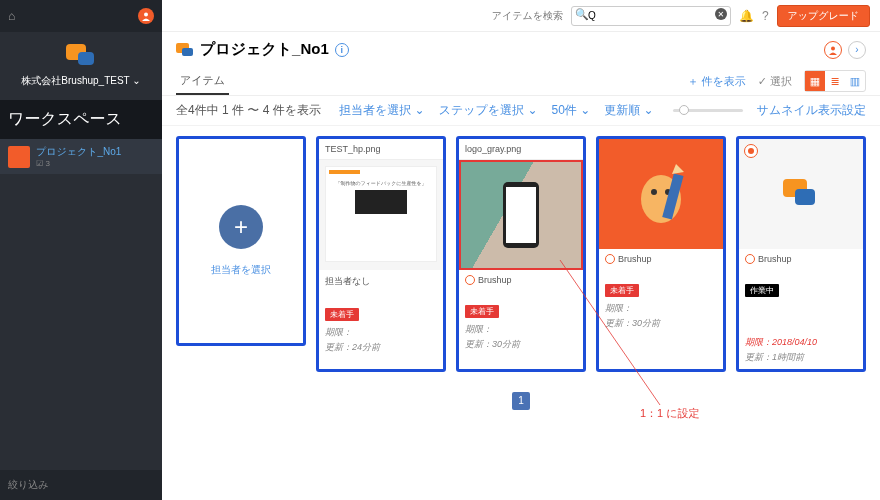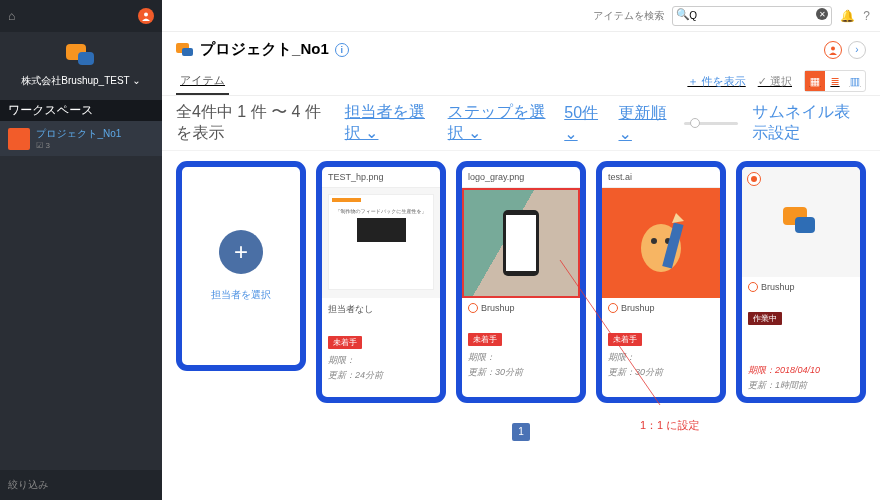--- a/index.html
+++ b/index.html
@@ -131,6 +131,7 @@
     </span>
     <span class="bell">🔔</span>
     <span class="info-icon">?</span>
+    <button class="upgrade-btn">アップグレード</button>
   </div>
 
   <div class="proj-header">

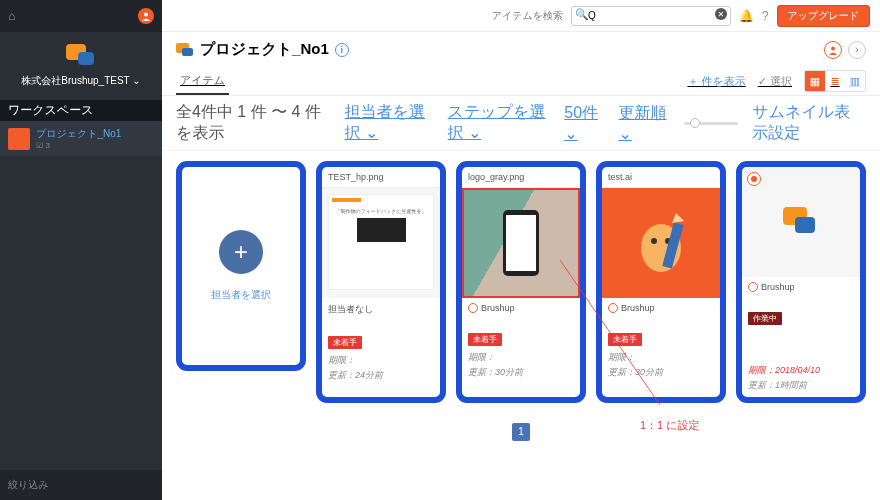--- a/index.html
+++ b/index.html
@@ -43,7 +43,7 @@
 .hr-user svg { width: 10px; height: 10px; }
 .hr-next { width: 18px; height: 18px; border: 1px solid #ccc; border-radius: 50%; color: #4a90e2; display: flex; align-items: center; justify-content: center; font-size: 10px; }
 
-.tab-row { display: flex; align-items: center; padding: 0 14px; border-bottom: 1px solid #eee; font-size: 11px; text-decoration: underline; }
+.tab-row { display: flex; align-items: center; padding: 0 14px; border-bottom: 1px solid #eee; font-size: 11px; }
 .tab { padding: 6px 4px 5px; color: #555; border-bottom: 2px solid #333; }
 .tab-row .spacer { flex: 1; }
 .tab-act { color: #4a90e2; margin-left: 12px; cursor: pointer; }

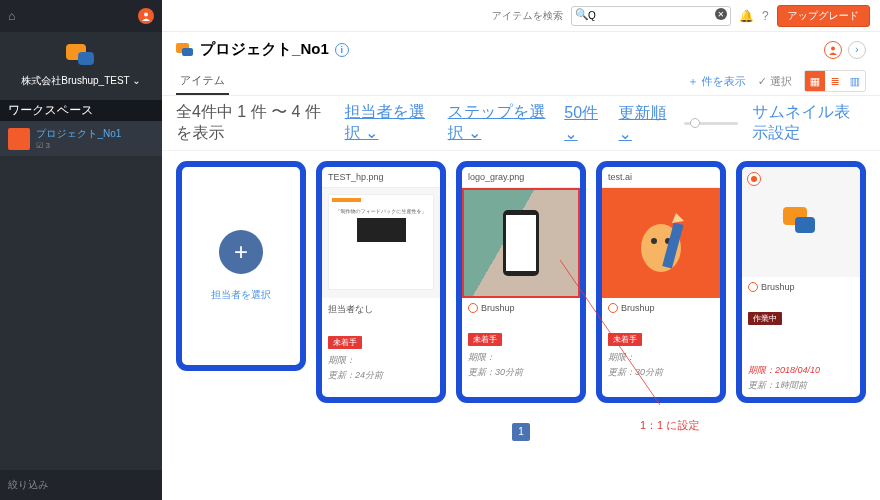--- a/index.html
+++ b/index.html
@@ -16,7 +16,7 @@
 .bubble.o { width: 20px; height: 16px; background: #f79420; left: 0; top: 0; }
 .bubble.b { width: 16px; height: 13px; background: #2e6db5; left: 12px; top: 8px; }
 .org-name { color: #fff; font-size: 10px; }
-.ws-header { background: #15181d; padding: 2px 8px; color: #fff; font-size: 12px; }
+.ws-header { background: #15181d; padding: 9px 8px; color: #fff; font-size: 16px; }
 .ws-item { display: flex; align-items: center; padding: 6px 8px; background: #323842; }
 .ws-thumb { width: 22px; height: 22px; background: #f25c2a; border-radius: 2px; margin-right: 6px; }
 .ws-label { color: #5da9e8; font-size: 10px; }

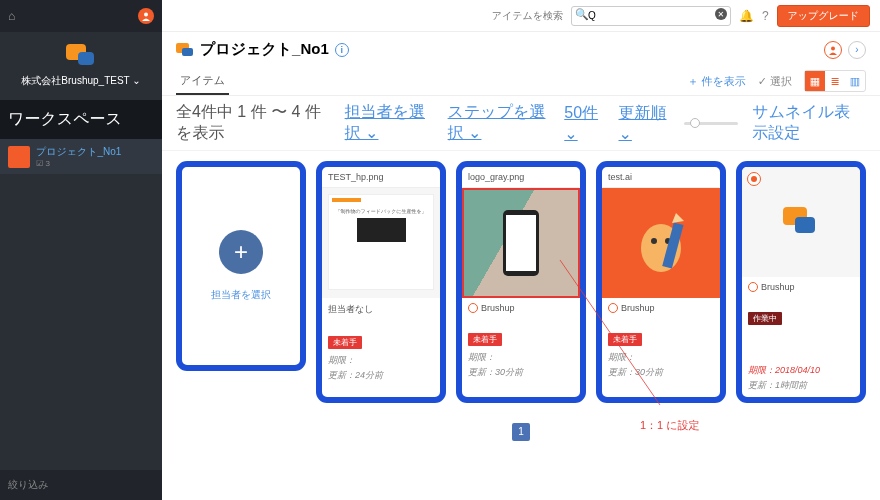--- a/index.html
+++ b/index.html
@@ -52,7 +52,7 @@
 .view-switch span { width: 20px; height: 20px; display: flex; align-items: center; justify-content: center; font-size: 11px; cursor: pointer; color: #888; }
 .view-switch span.active { background: #f25c2a; color: #fff; }
 
-.filter-row { display: flex; align-items: center; padding: 6px 14px; font-size: 16px; color: #777; border-bottom: 1px solid #f2f2f2; }
+.filter-row { display: flex; align-items: center; padding: 6px 14px; font-size: 12px; color: #777; border-bottom: 1px solid #f2f2f2; }
 .filter-row .count { color: #555; margin-right: 18px; }
 .filter-link { color: #4a90e2; margin-right: 14px; cursor: pointer; text-decoration: underline; }
 .filter-row .spacer { flex: 1; }

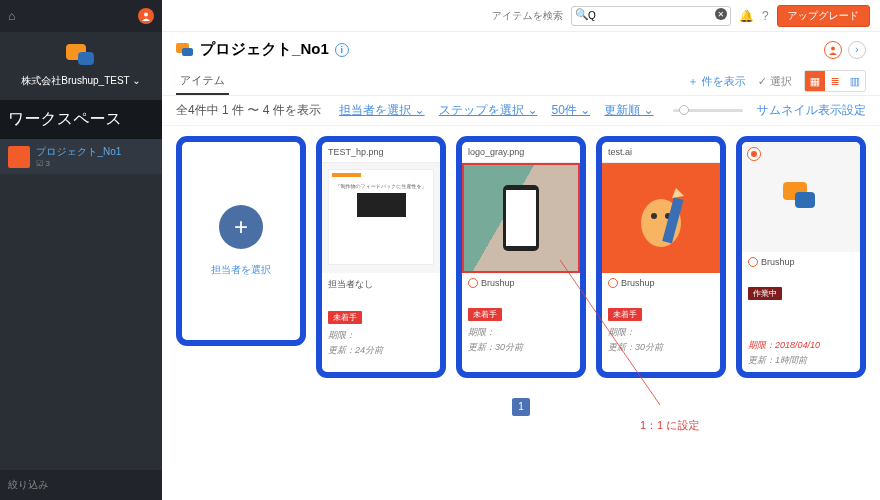--- a/index.html
+++ b/index.html
@@ -54,7 +54,7 @@
 
 .filter-row { display: flex; align-items: center; padding: 6px 14px; font-size: 12px; color: #777; border-bottom: 1px solid #f2f2f2; }
 .filter-row .count { color: #555; margin-right: 18px; }
-.filter-link { color: #4a90e2; margin-right: 14px; cursor: pointer; text-decoration: underline; }
+.filter-link { color: #4a90e2; margin-right: 14px; cursor: pointer; }
 .filter-row .spacer { flex: 1; }
 .slider-mini { width: 70px; height: 3px; background: #ddd; border-radius: 2px; margin-right: 14px; position: relative; }
 .slider-knob { width: 10px; height: 10px; background: #fff; border: 1px solid #bbb; border-radius: 50%; position: absolute; left: 6px; top: -4px; }

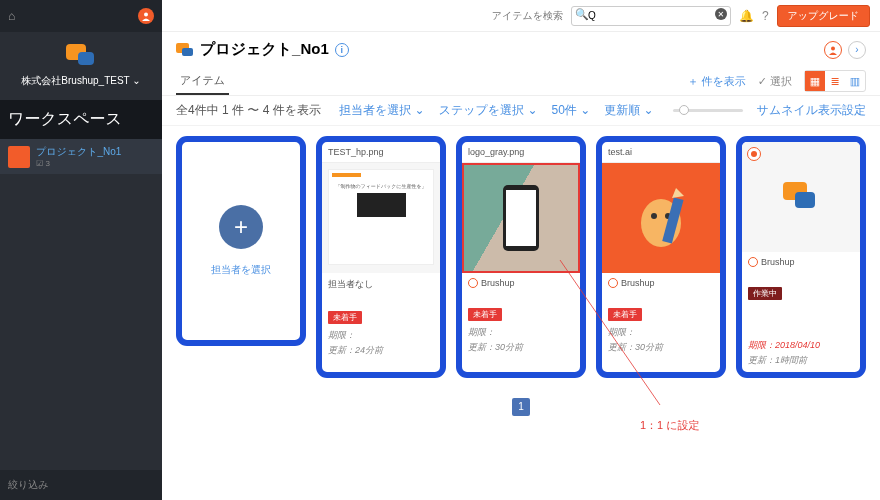--- a/index.html
+++ b/index.html
@@ -61,7 +61,7 @@
 .thumb-setting { color: #4a90e2; cursor: pointer; }
 
 .grid { display: flex; gap: 10px; padding: 10px 14px; }
-.card { border: 6px solid #1d4ed8; border-radius: 11px; width: 148px; font-size: 9px; color: #555; overflow: hidden; }
+.card { border: 3px solid #1d4ed8; border-radius: 3px; width: 148px; font-size: 9px; color: #555; overflow: hidden; }
 .card.new { display: flex; flex-direction: column; align-items: center; justify-content: center; height: 210px; }
 .plus-circle { width: 44px; height: 44px; border-radius: 50%; background: #4a6fa5; color: #fff; display: flex; align-items: center; justify-content: center; font-size: 24px; margin-bottom: 14px; }
 .new-label { color: #4a90e2; font-size: 10px; }

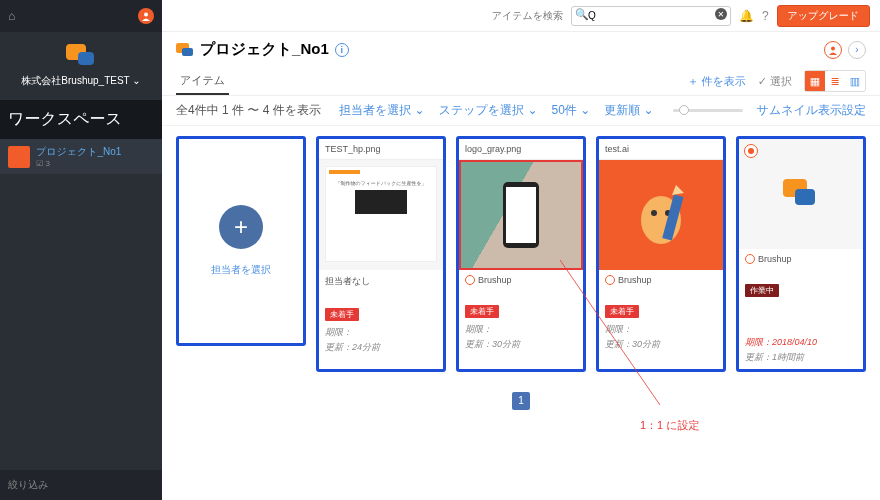--- a/index.html
+++ b/index.html
@@ -212,7 +212,6 @@
           </div><span class="badge">未着手</span><div class="meta-line">期限：</div><div class="meta-line">更新：30分前</div></div>
       </div>
       <div class="card">
-        <div class="card-title">test.ai</div>
         <div class="card-thumb">
           <div class="thn-mascot">
             <svg width="70" height="80" viewBox="0 0 70 80">

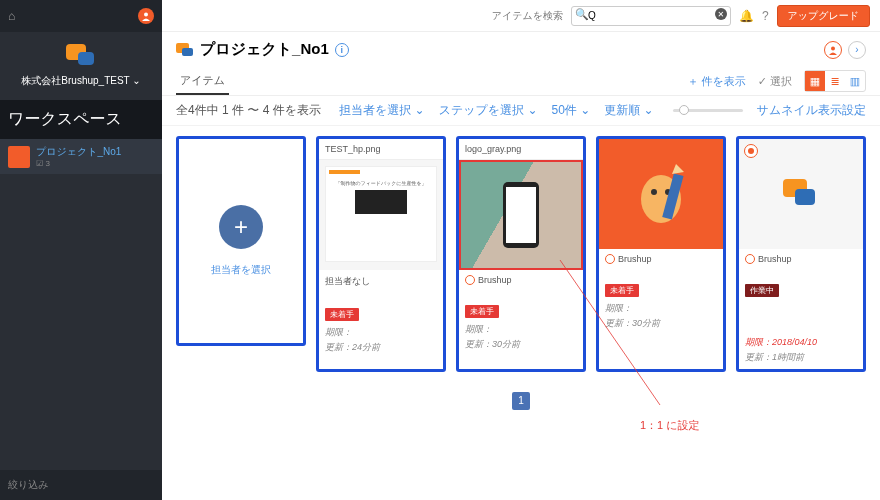--- a/index.html
+++ b/index.html
@@ -77,7 +77,7 @@
 .assignee { display: flex; align-items: center; gap: 3px; margin-bottom: 20px; }
 .assignee .av { width: 10px; height: 10px; border-radius: 50%; border: 1px solid #f25c2a; }
 .badge { display: inline-block; background: #e53935; color: #fff; padding: 1px 5px; font-size: 8px; margin-bottom: 3px; border-radius: 1px; }
-.badge.orange { background: #7f1d1d; }
+.badge.orange { background: #000000; }
 .meta-line { color: #888; margin-top: 2px; font-style: italic; }
 .meta-line.red { color: #e53935; margin-top: 36px; }
 

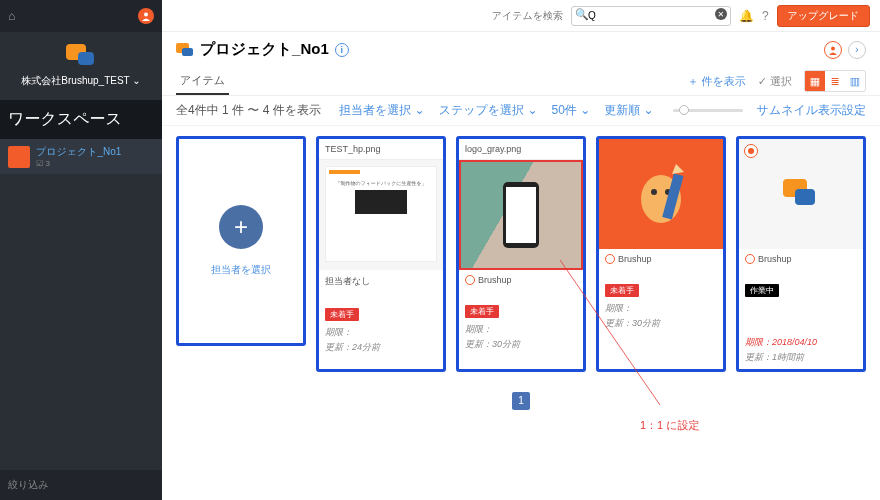--- a/index.html
+++ b/index.html
@@ -259,6 +259,6 @@
       <line x1="0" y1="0" x2="100" y2="145" stroke="#e53935" stroke-width="0.8"></line>
     </svg>
 </div>
-<div class="annotation" style="left:640px; top:418px;">1：1 に設定</div>
+<div class="annotation" style="left:640px; top:406px;">1：1 に設定</div>
 
 </body></html>

